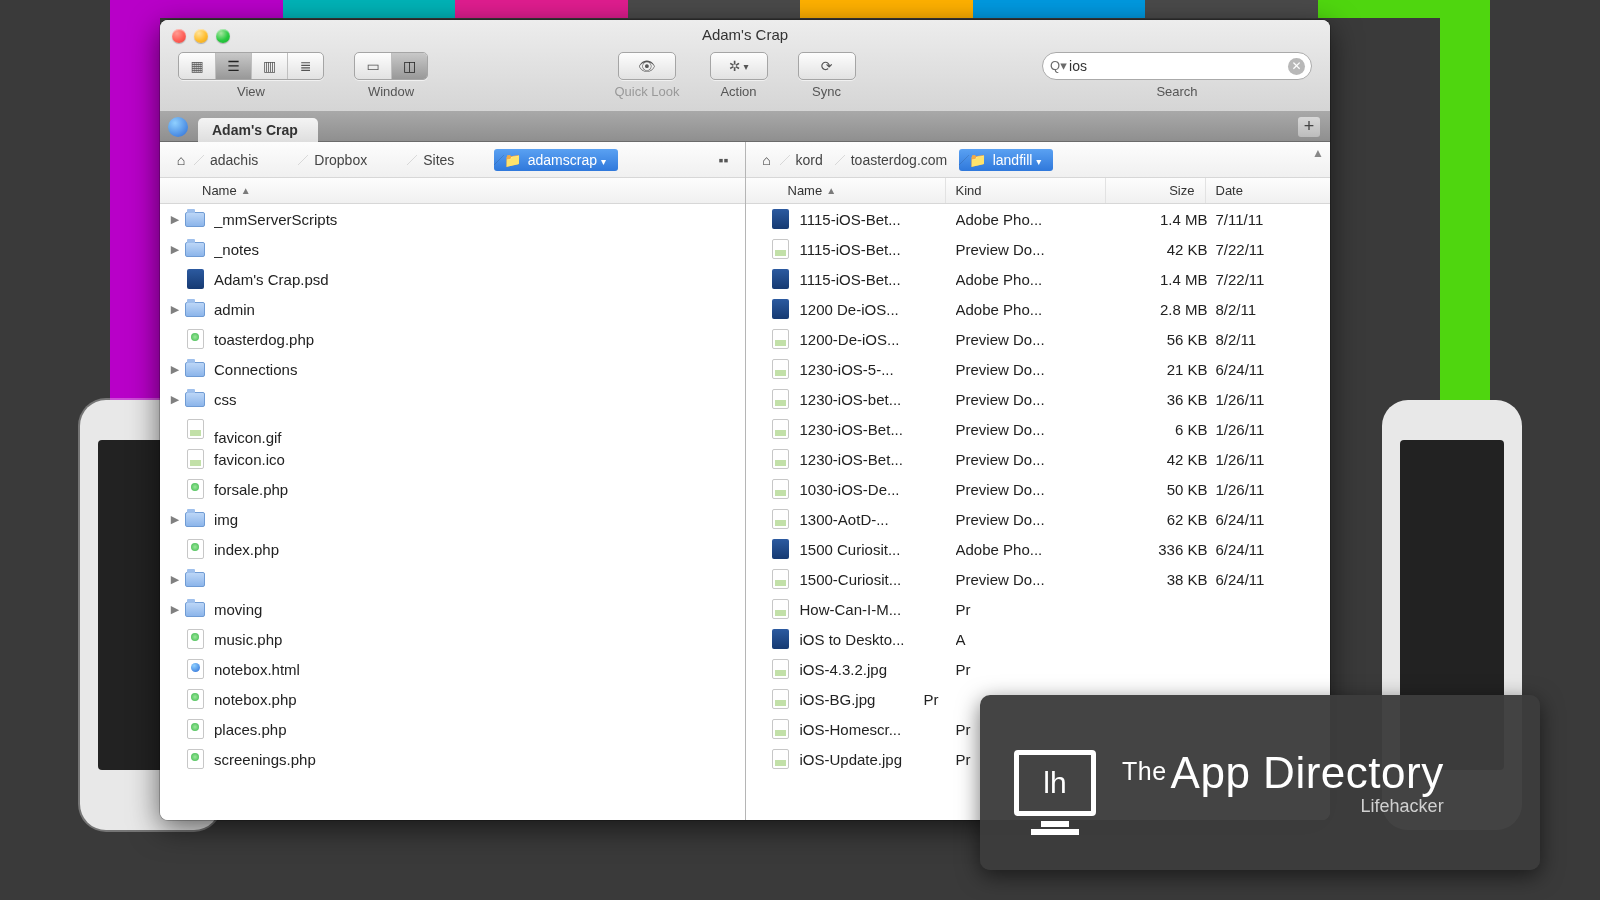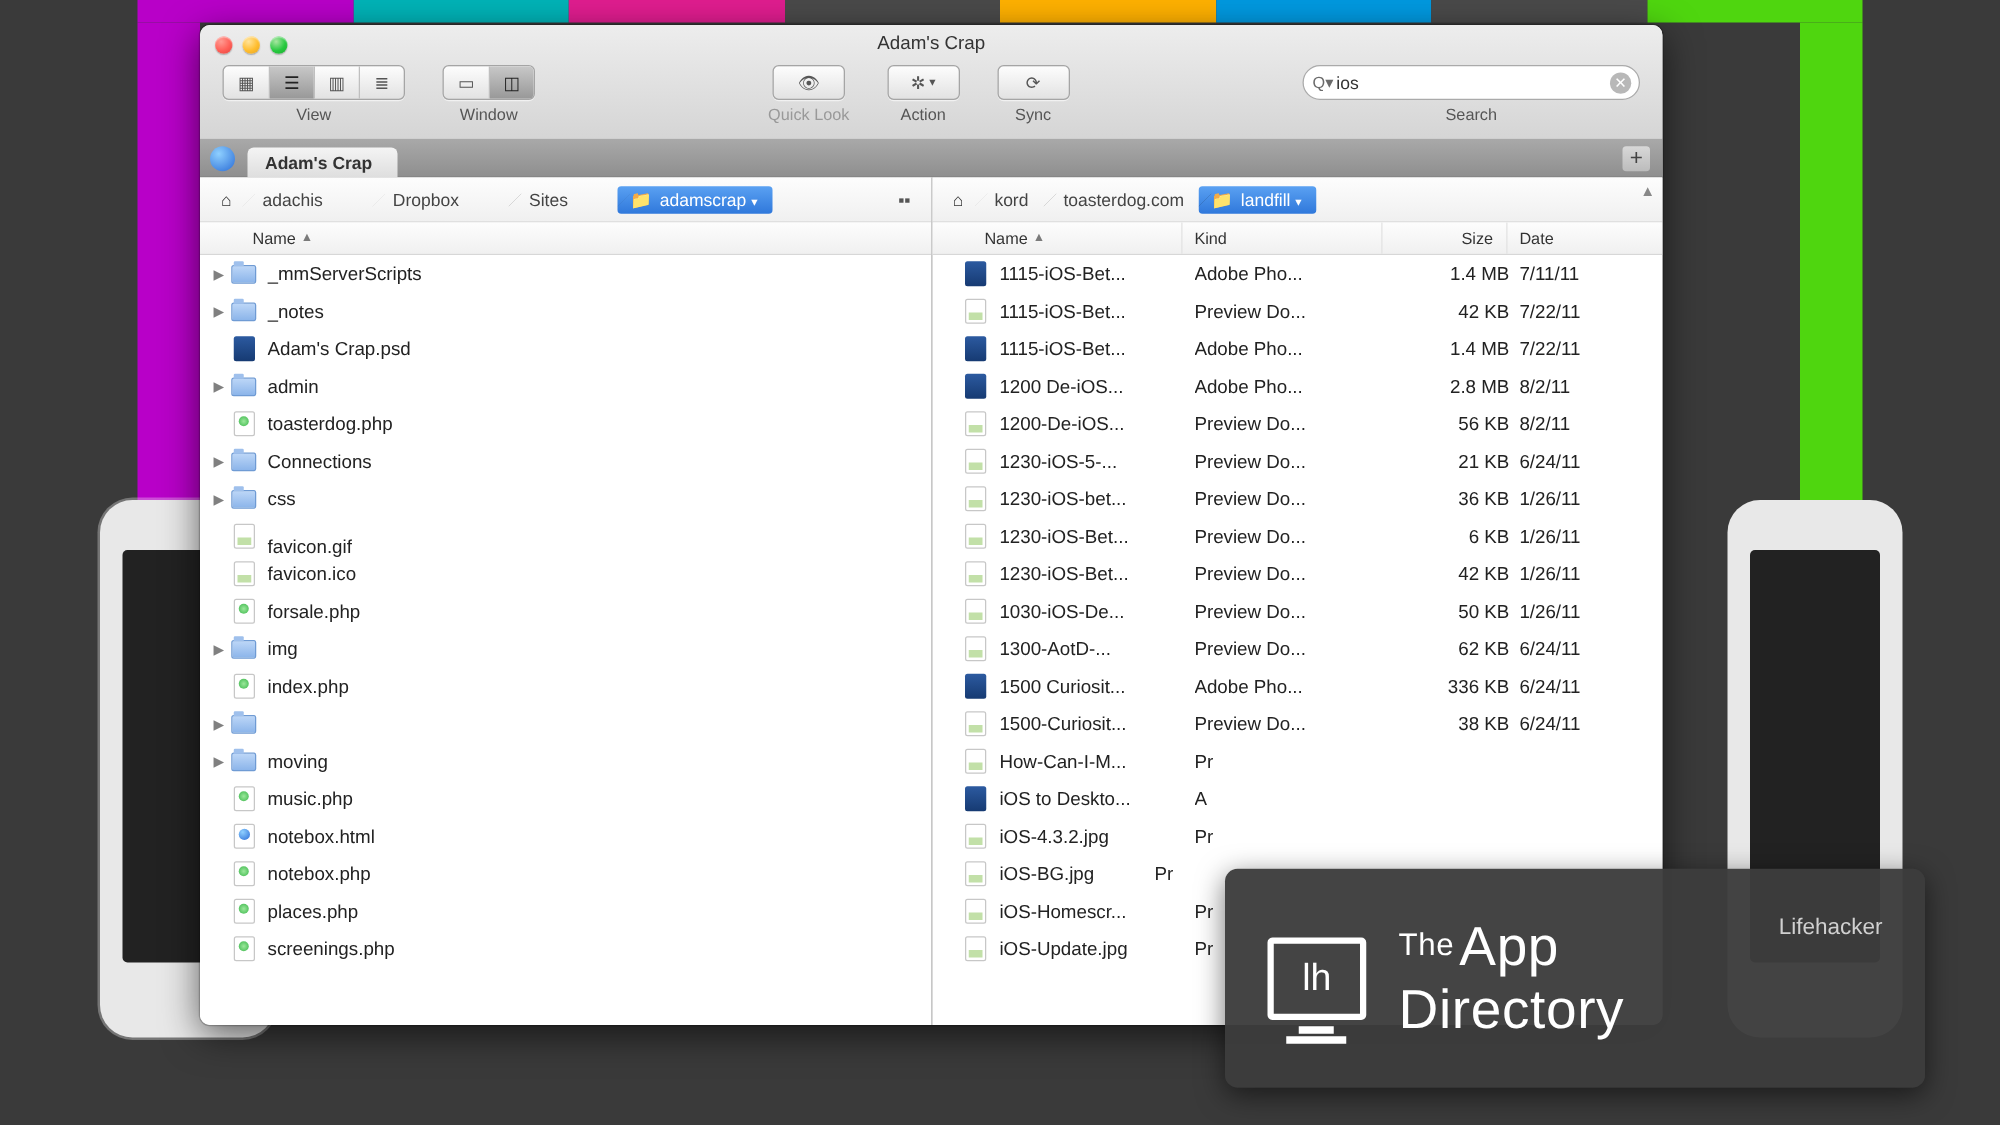--- a/index.html
+++ b/index.html
@@ -121,7 +121,7 @@
   }
   .overlay-icon::after{ content:""; position:absolute; bottom:-16px; left:50%; transform:translateX(-50%); width:28px; height:6px; background:#fff;}
   .overlay-icon::before{ content:""; position:absolute; bottom:-24px; left:50%; transform:translateX(-50%); width:48px; height:6px; background:#fff;}
-  .overlay-text{ display:flex; }
+  .overlay-text{ display:flex; flex-direction:column;}
   .overlay-line1{ font-size:44px; font-weight:300; letter-spacing:.5px;}
   .overlay-line1 .thin{font-weight:200; font-size:25px; vertical-align:8px; margin-right:4px;}
   .overlay-line2{ text-align:right; font-size:18px; color:#d0d0d0; margin-top:-2px;}

